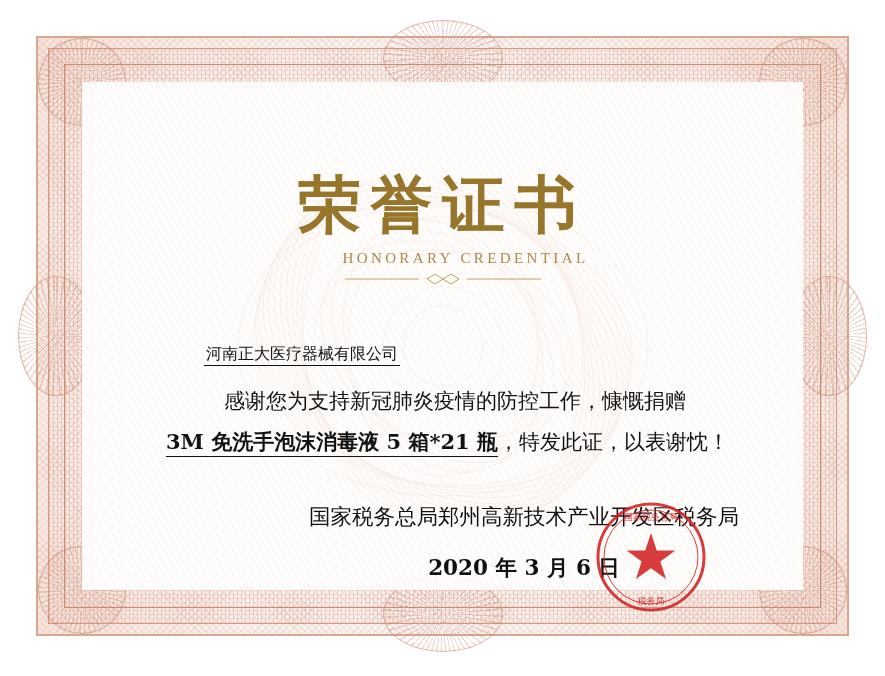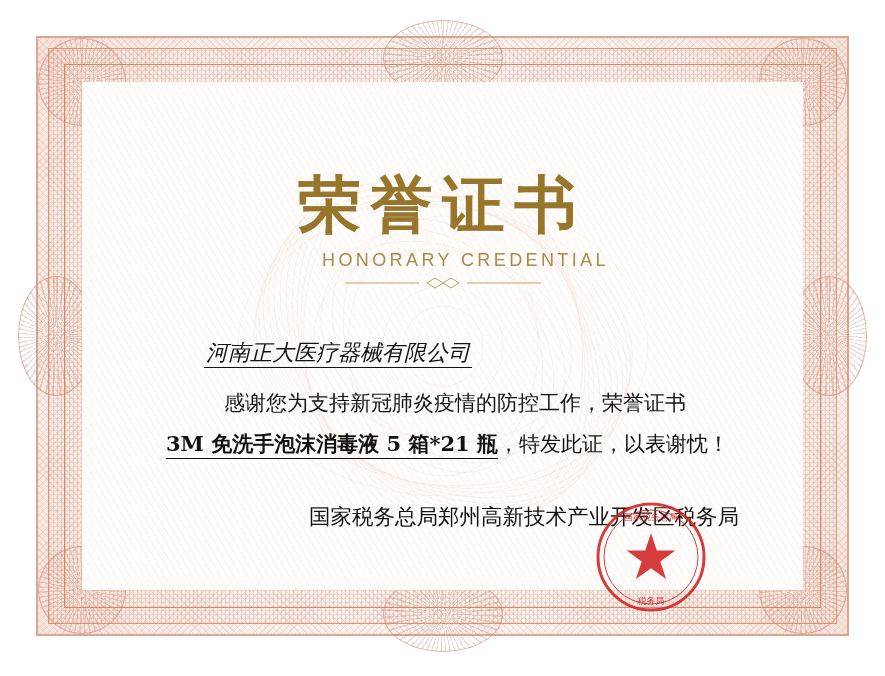--- a/index.html
+++ b/index.html
@@ -129,8 +129,8 @@
   }
   #sub-title {
     margin-top: 14px;
-    font-family: Liberation Sans, sans-serif;
-    font-size: 18px;
+    font-family: Liberation Serif, serif;
+    font-size: 15px;
     letter-spacing: 3.4px;
     color: #a9894a;
     margin-left: 46px;

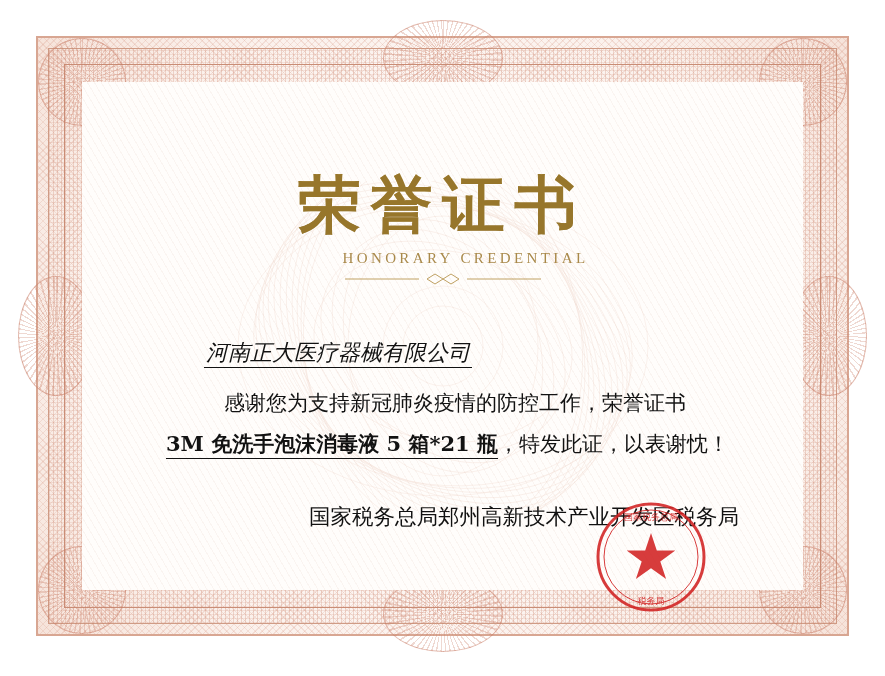--- a/index.html
+++ b/index.html
@@ -159,10 +159,9 @@
     margin-left: 48px;
   }
   #recipient {
-    font-size: 22px;
+    font-size: 16px;
     border-bottom: 1.6px solid #111;
     padding: 0 2px 2px 2px;
-    font-style: italic;
   }
   #thanks-line {
     margin-left: 68px;

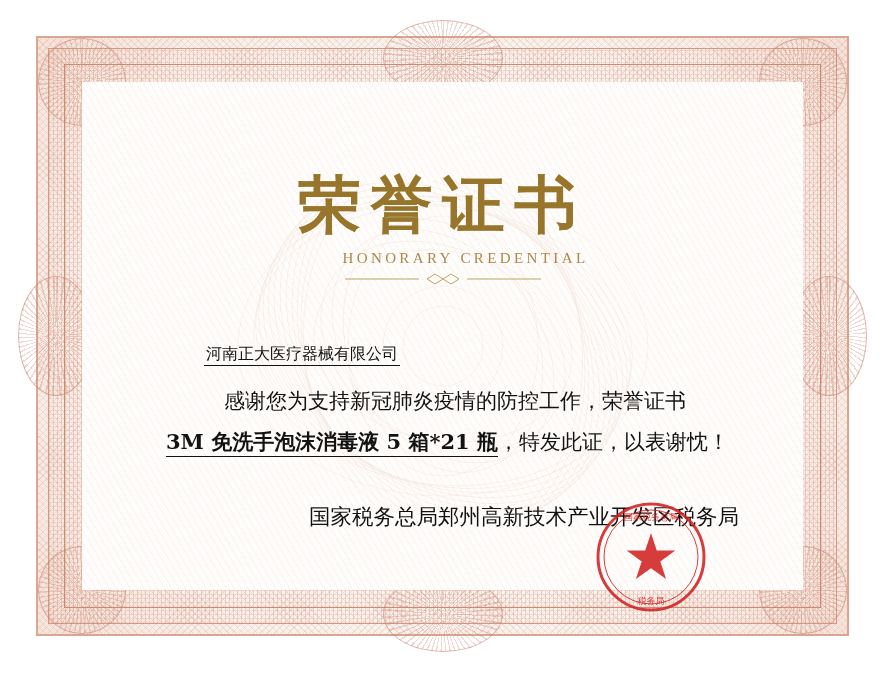--- a/index.html
+++ b/index.html
@@ -267,7 +267,7 @@
       <div class="line" id="recipient-line">
         <span id="recipient">河南正大医疗器械有限公司</span>
       </div>
-      <div class="line" id="thanks-line">感谢您为支持新冠肺炎疫情的防控工作，荣誉证书</div>
+      <div class="line" id="thanks-line">感谢您为支持新冠肺炎疫情的防控工作，慷慨捐赠</div>
       <div class="line" id="product-line">
         <span id="product">3M 免洗手泡沫消毒液 5 箱*21 瓶</span><span>，特发此证，以表谢忱！</span>
       </div>

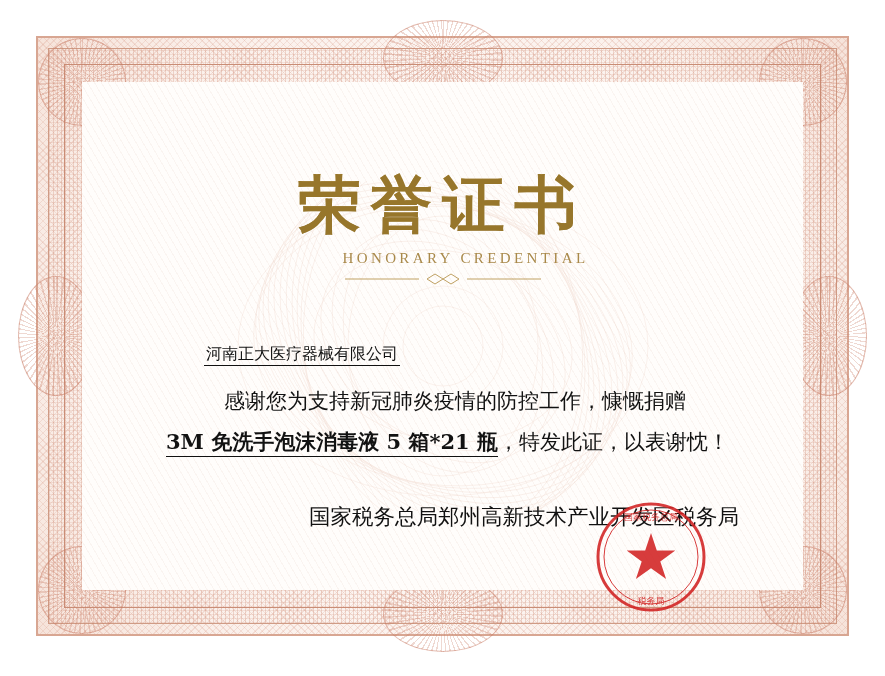--- a/index.html
+++ b/index.html
@@ -275,6 +275,7 @@
 
     <div id="issuer-block">
       <div id="issuer">国家税务总局郑州高新技术产业开发区税务局</div>
+      <div id="date">2020 年 3 月 6 日</div>
     </div>
 
     <svg id="seal" viewBox="0 0 114 114" aria-hidden="true">

